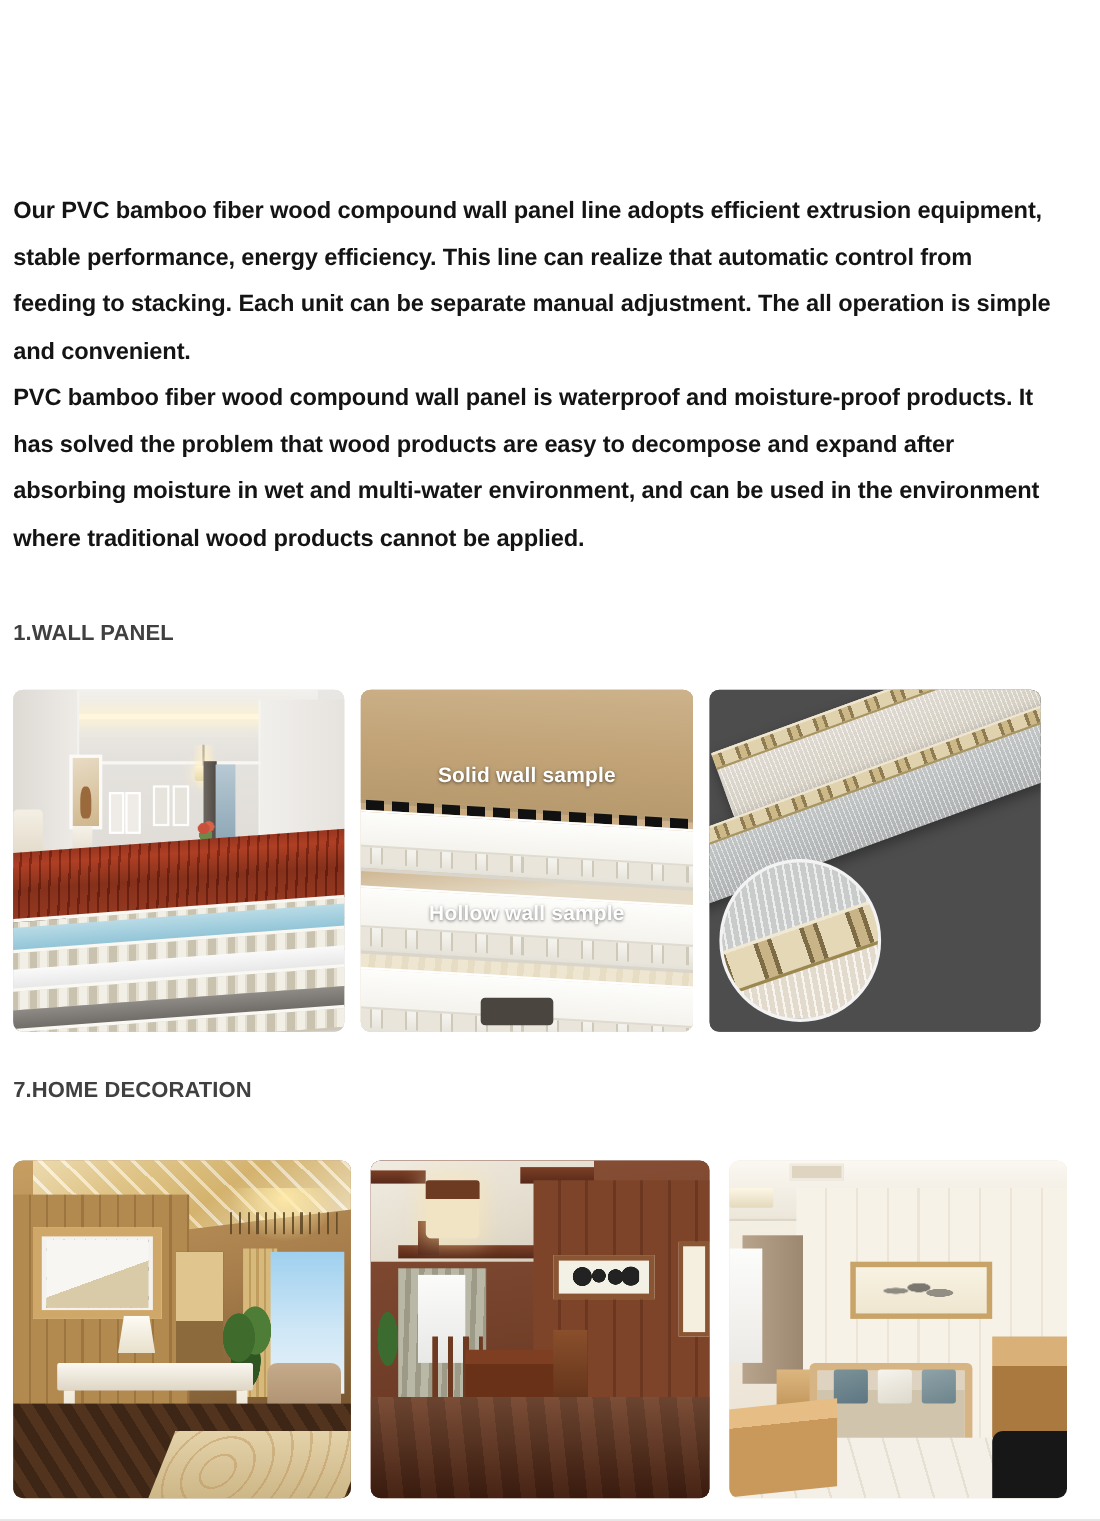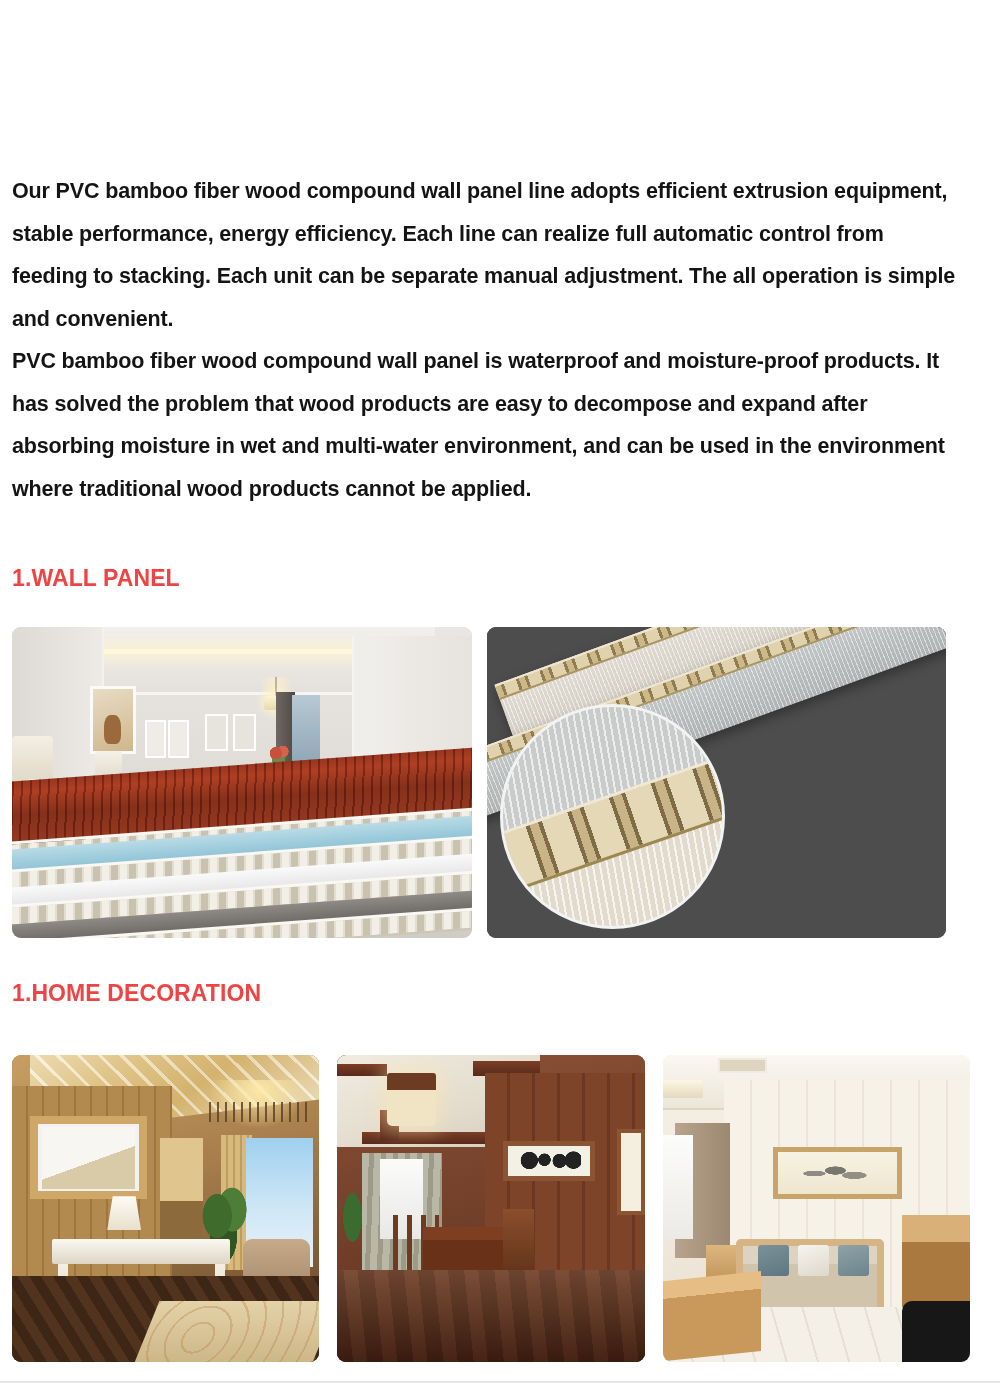--- a/index.html
+++ b/index.html
@@ -579,7 +579,7 @@
 
 
   <div class="body-copy">
-    <p>Our PVC bamboo fiber wood compound wall panel line adopts efficient extrusion equipment, stable performance, energy efficiency. Each line can realize full automatic control from feeding to stacking. Each unit can be separate manual adjustment. The all operation is simple and convenient.</p>
+    <p>Our PVC bamboo fiber wood compound wall panel line adopts efficient extrusion equipment, stable performance, energy efficiency. This line can realize that automatic control from feeding to stacking. Each unit can be separate manual adjustment. The all operation is simple and convenient.</p>
     <p>PVC bamboo fiber wood compound wall panel is waterproof and moisture-proof products. It has solved the problem that wood products are easy to decompose and expand after absorbing moisture in wet and multi-water environment, and can be used in the environment where traditional wood products cannot be applied.</p>
   </div>
 

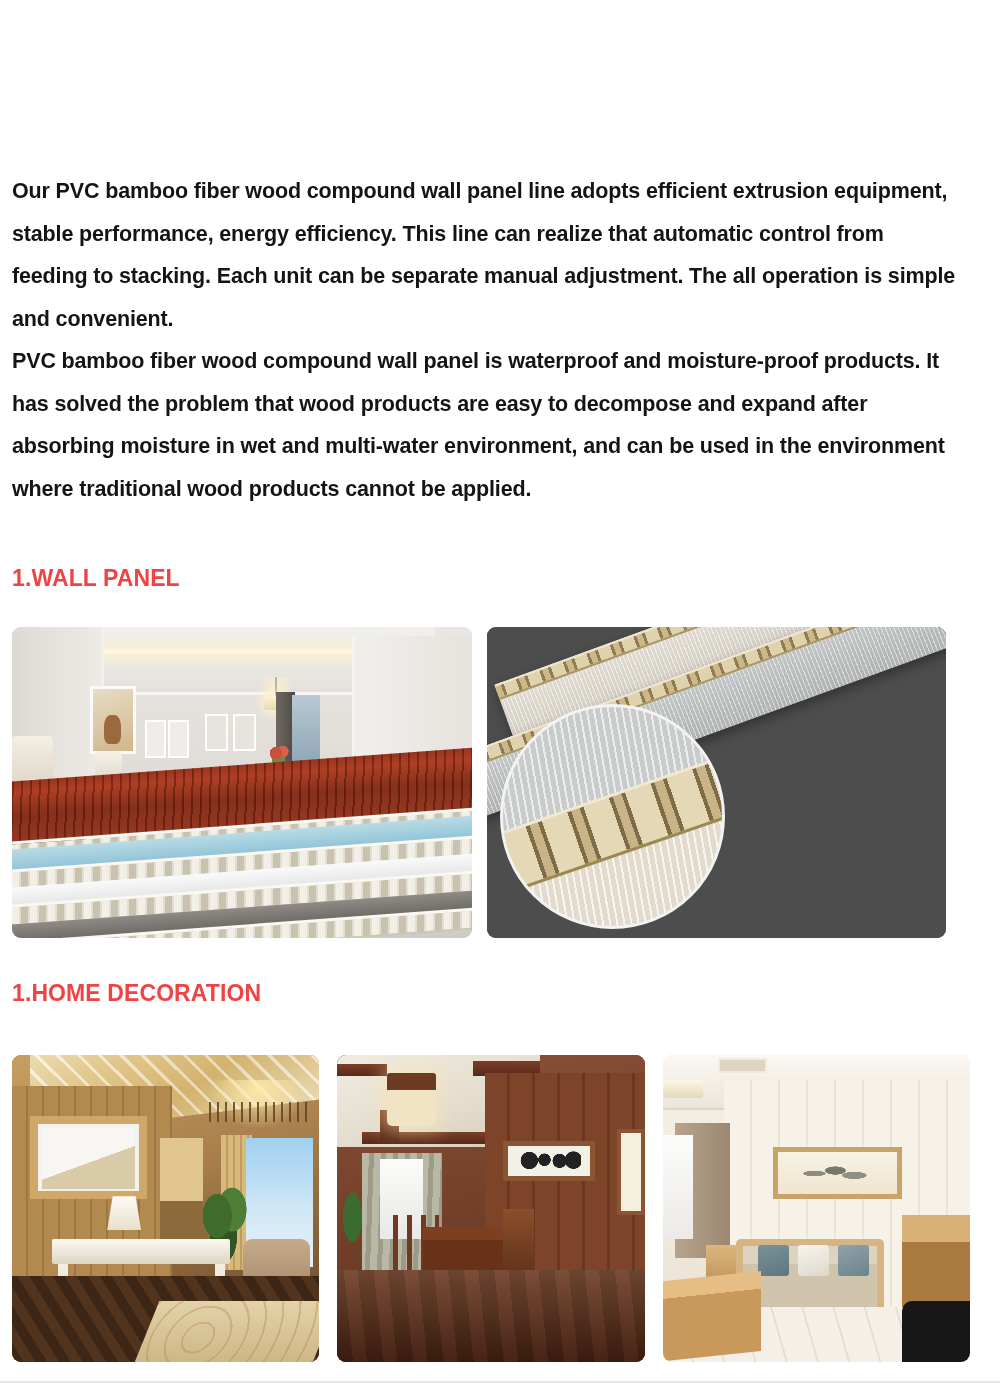--- a/index.html
+++ b/index.html
@@ -88,9 +88,9 @@
   .section-heading {
     position: absolute;
     left: 12px;
-    font-size: 23px;
+    font-size: 20px;
     font-weight: bold;
-    color: #ef4444;
+    color: #404040;
     letter-spacing: 0.1px;
   }
   .heading-1 { top: 565px; }

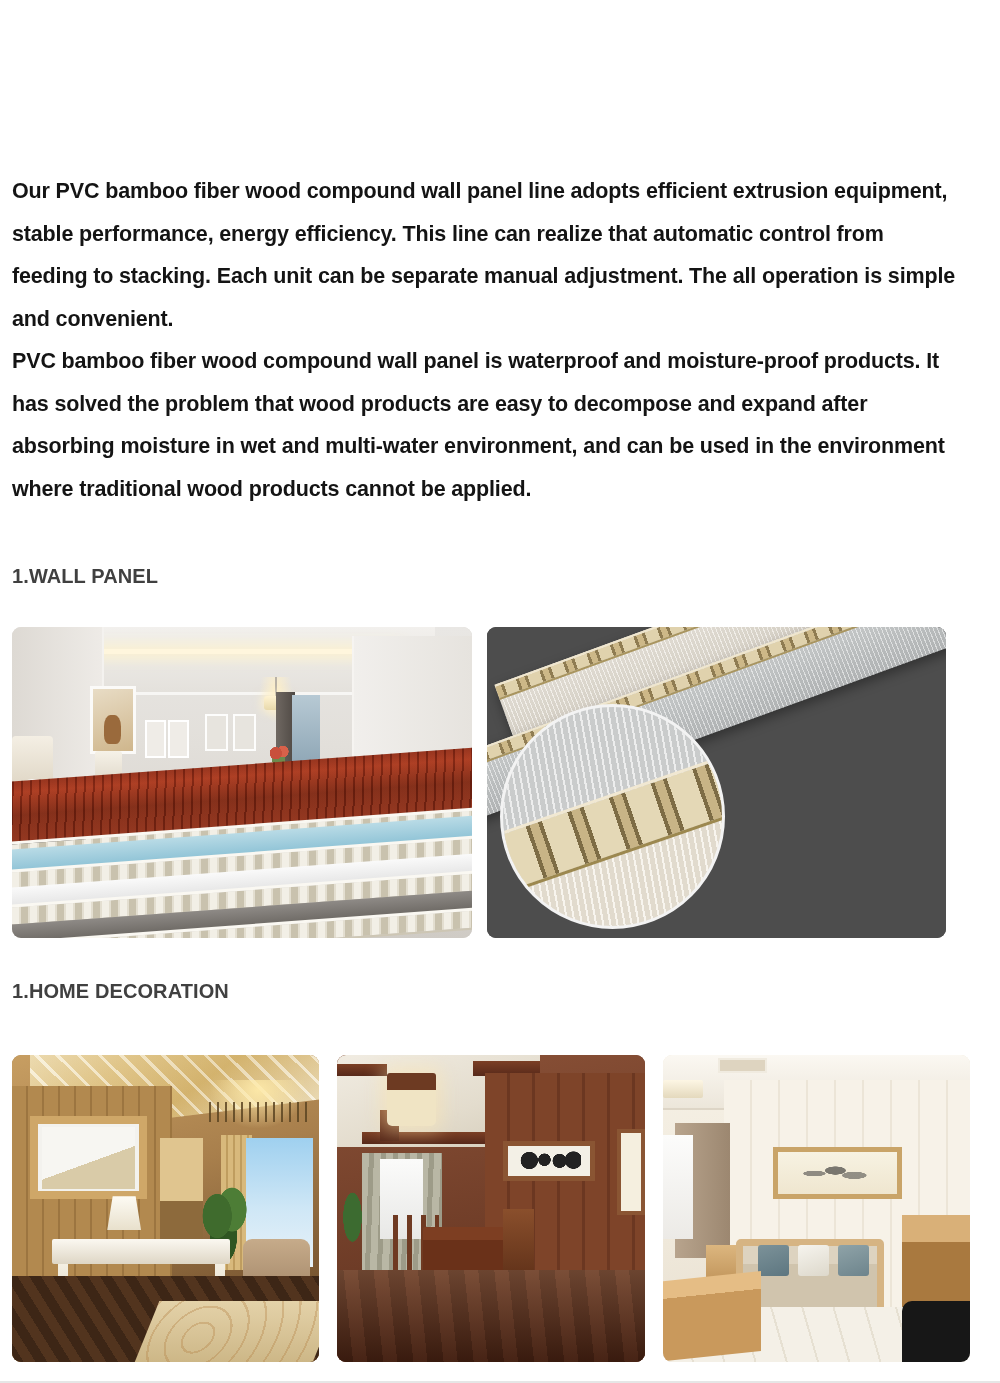--- a/index.html
+++ b/index.html
@@ -626,6 +626,24 @@
       </div>
     </div>
 
+    <div class="photo p2">
+      <div class="bg"></div>
+      <div class="deskwood"></div>
+      <div class="solid-slab"></div>
+      <div class="dashline"></div>
+      <div class="hollow-slab hs1">
+        <div class="cells"></div>
+      </div>
+      <div class="hollow-slab hs2">
+        <div class="cells"></div>
+      </div>
+      <div class="hollow-slab hs3">
+        <div class="cells"></div>
+      </div>
+      <div class="darkfoot"></div>
+      <div class="lbl lbl-solid">Solid wall sample</div>
+      <div class="lbl lbl-hollow">Hollow wall sample</div>
+    </div>
 
     <div class="photo p3">
       <div class="bg"></div>

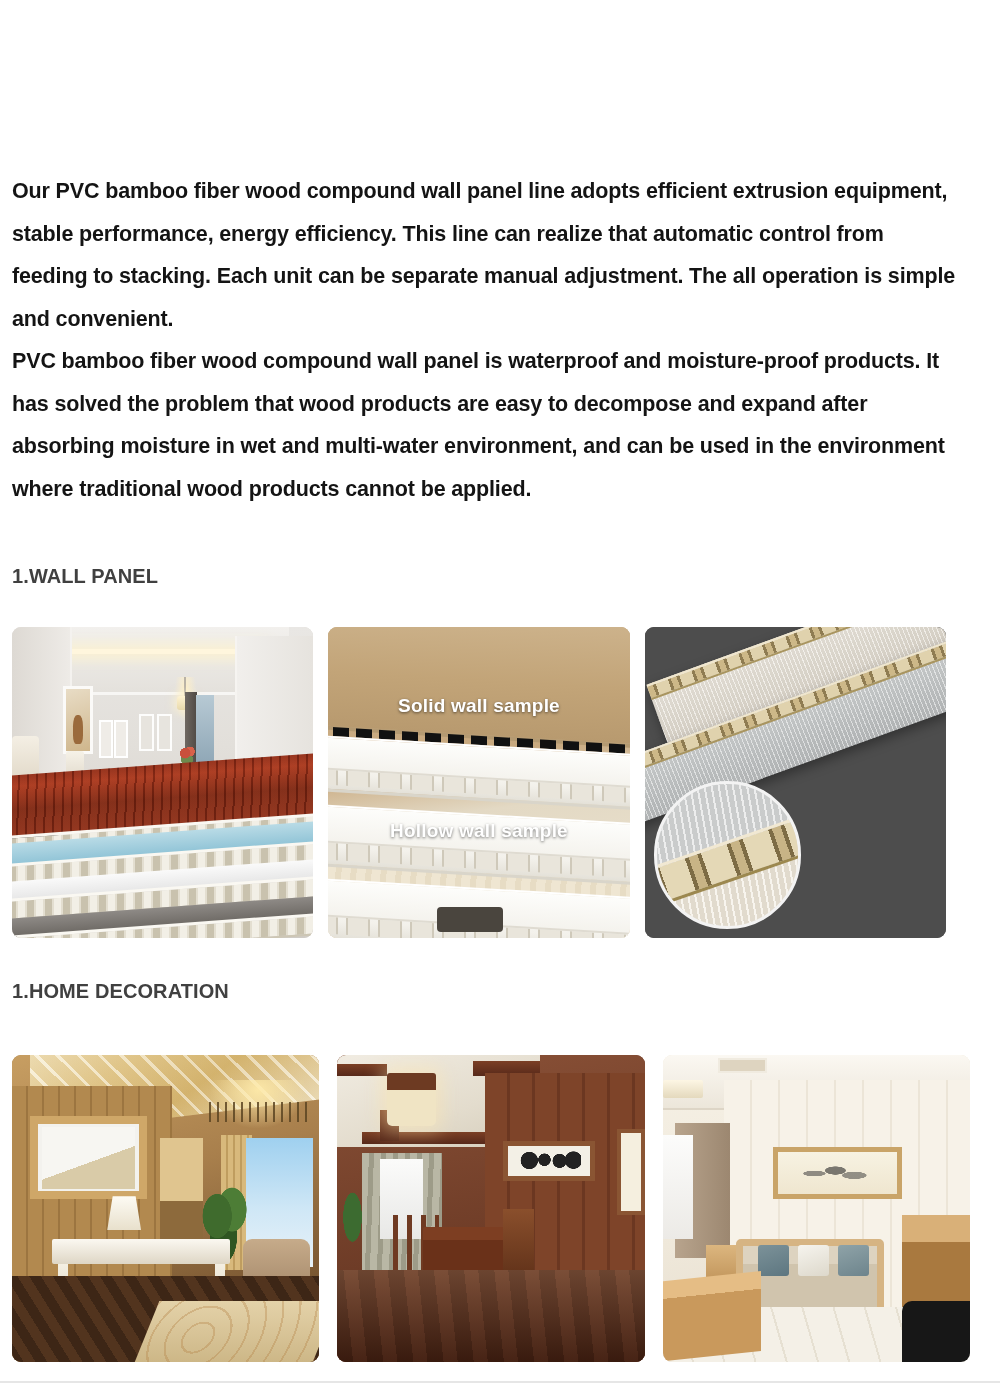--- a/index.html
+++ b/index.html
@@ -663,7 +663,7 @@
 
   </div>
 
-  <div class="section-heading heading-2">1.HOME DECORATION</div>
+  <div class="section-heading heading-2">7.HOME DECORATION</div>
 
   <div class="img-row row-2">
 

